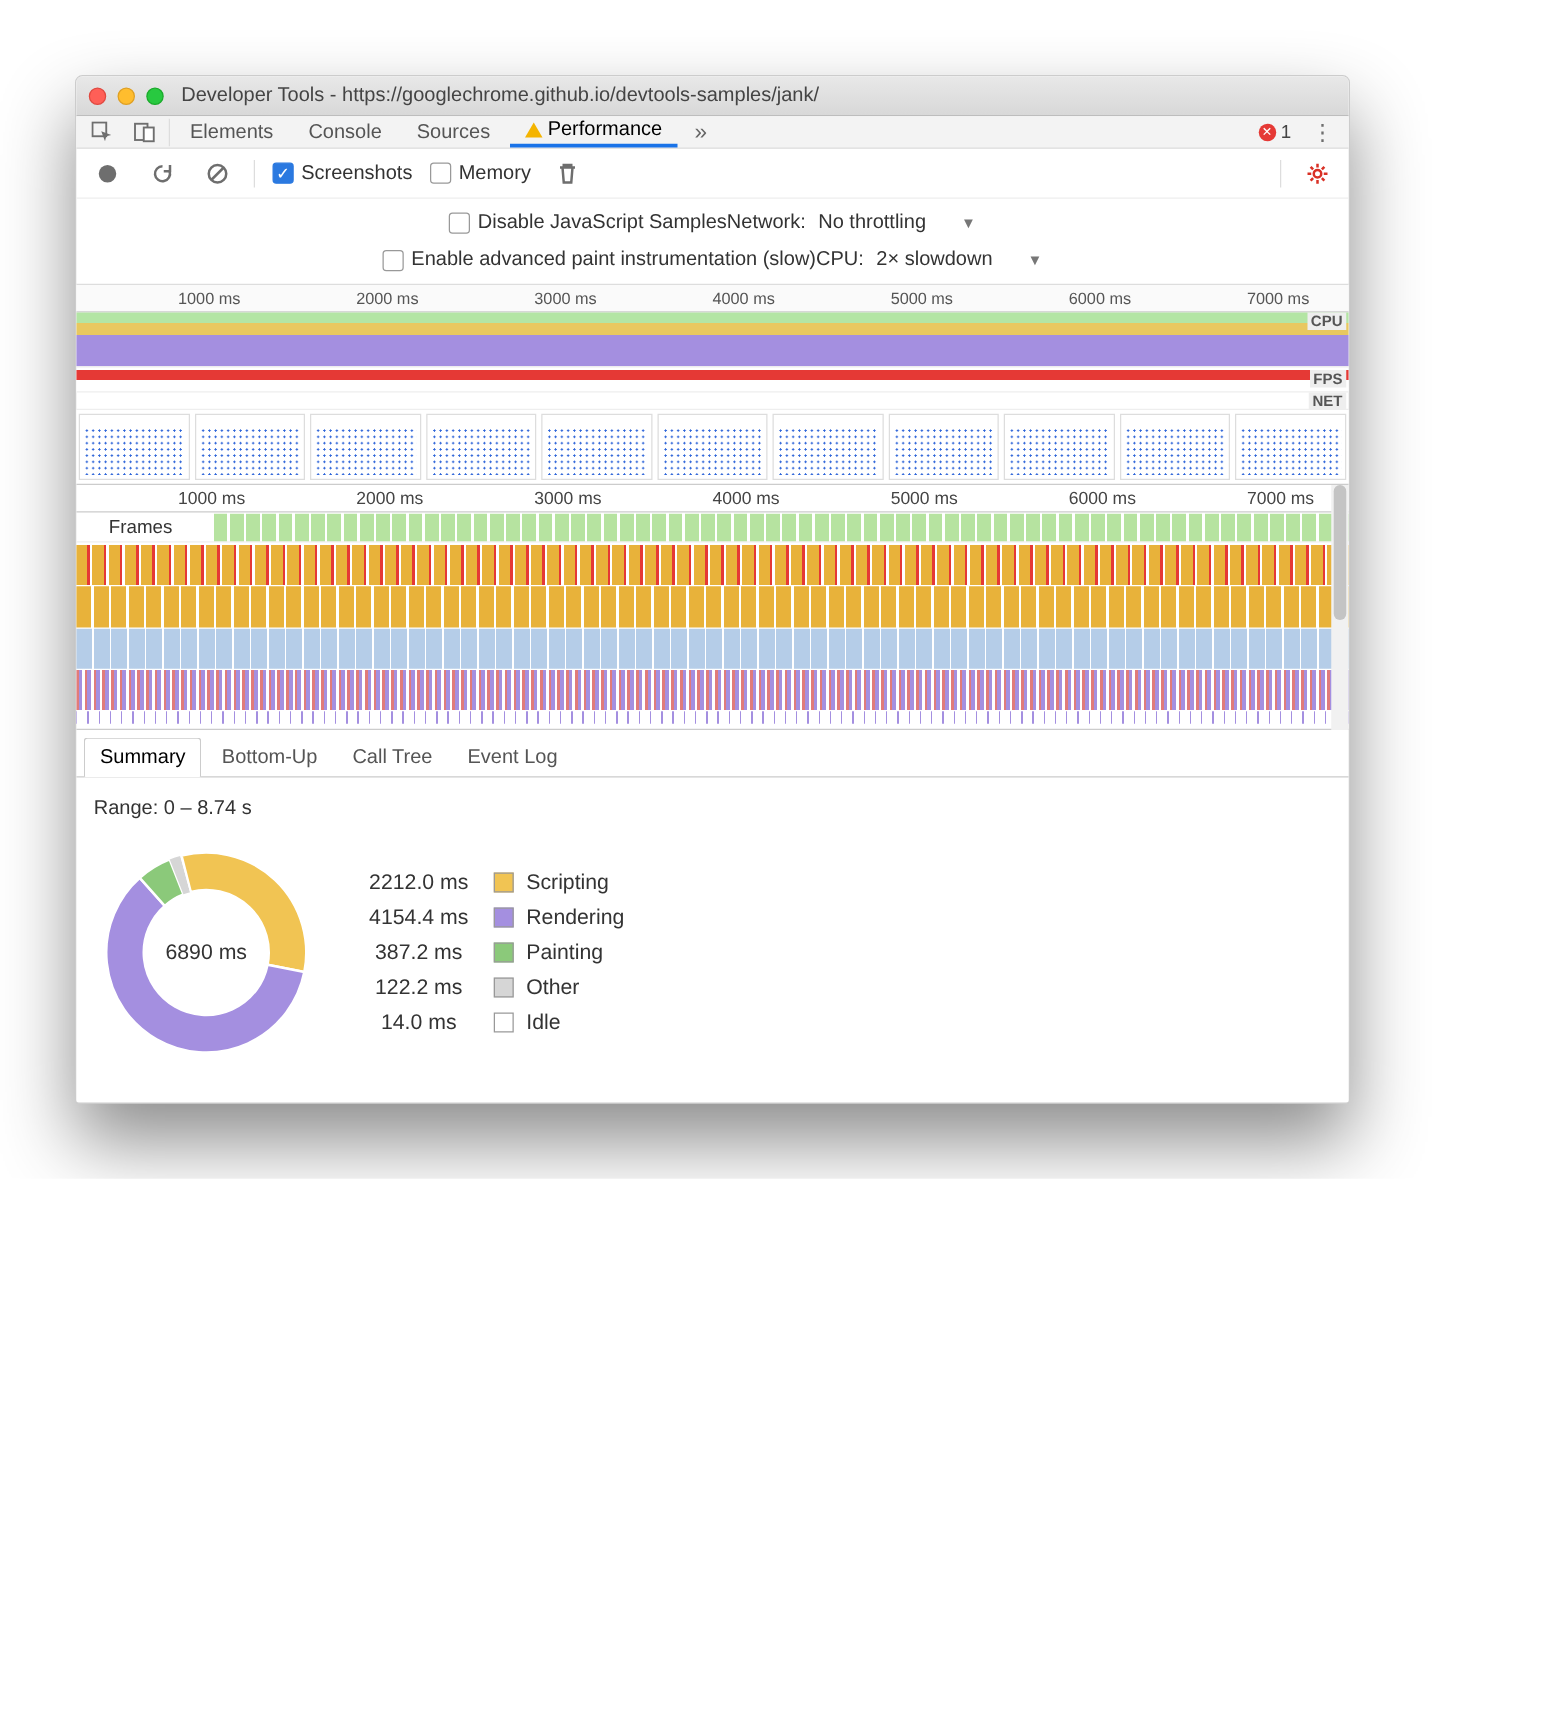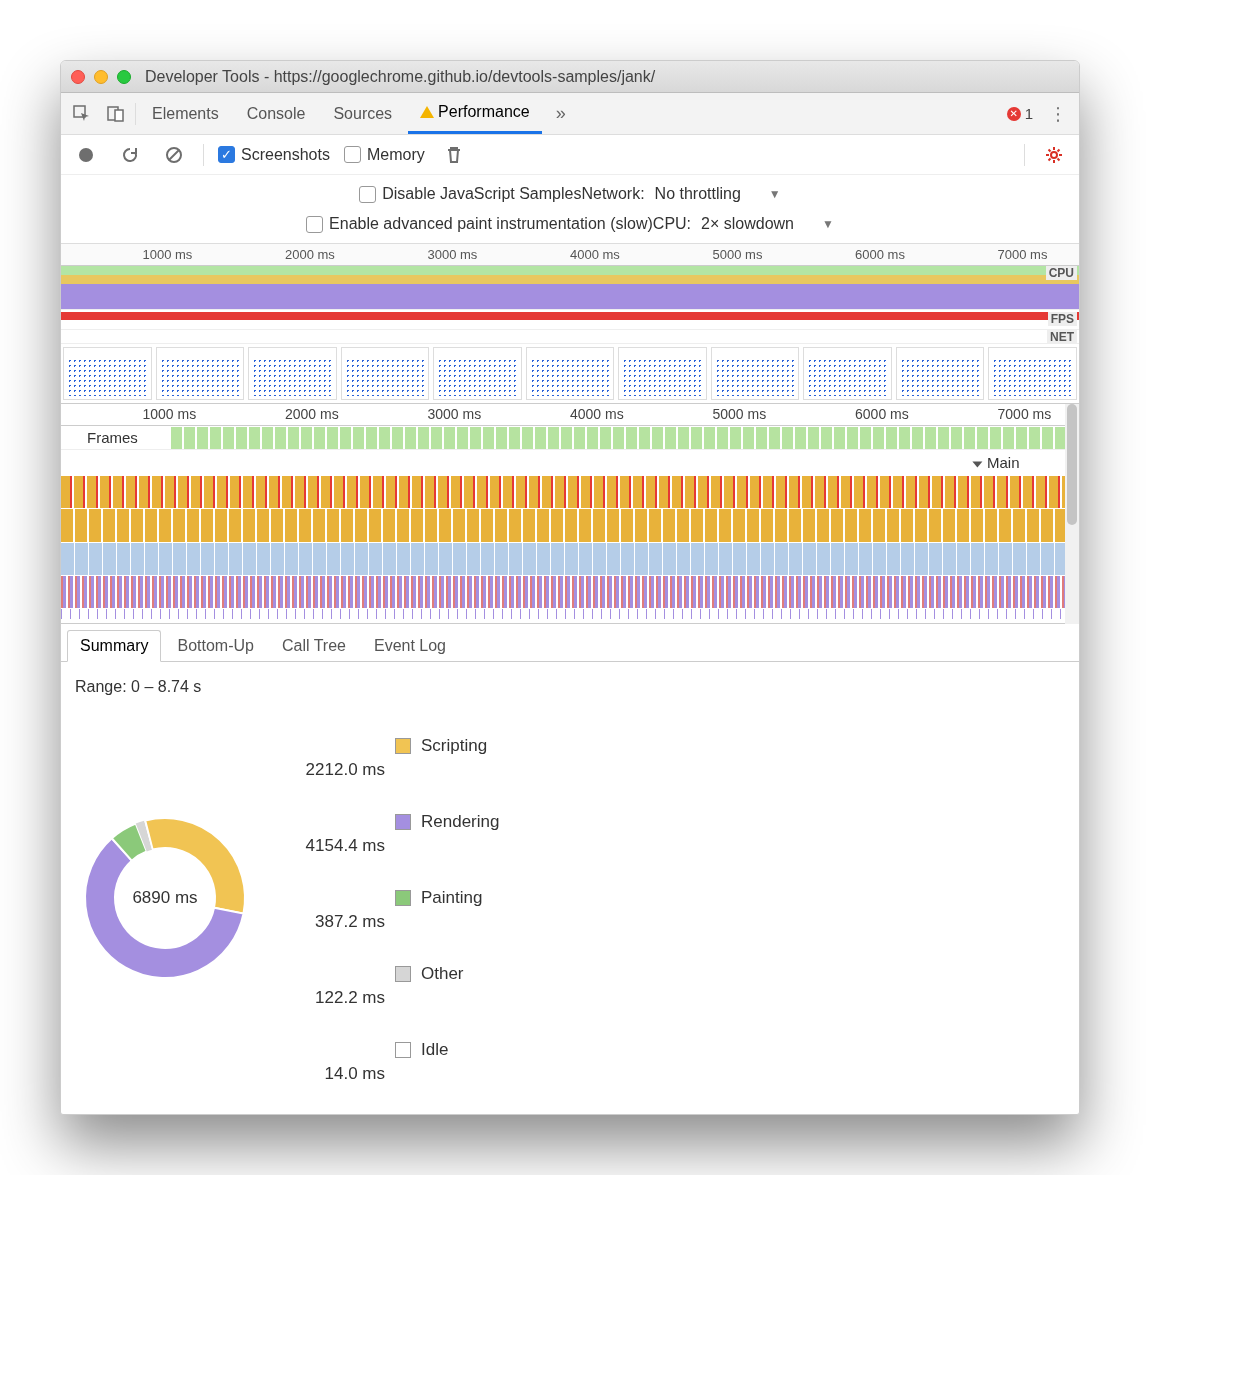--- a/index.html
+++ b/index.html
@@ -12,7 +12,7 @@
 .dot.yellow { background: #ffbd2e; border: 1px solid #dfa023; }
 .dot.green { background: #28c940; border: 1px solid #1aab2b; }
 .titlebar .title { font-size: 16px; color: #444; white-space: nowrap; }
-.toptabs { height: 42px; display: flex; align-items: center; border-bottom: 1px solid #ddd; padding: 0 6px; gap: 4px; background: #f3f3f3; }
+.toptabs { height: 26px; display: flex; align-items: center; border-bottom: 1px solid #ddd; padding: 0 6px; gap: 4px; background: #f3f3f3; }
 .icon-btn { width: 30px; height: 30px; display: flex; align-items: center; justify-content: center; color: #6e6e6e; cursor: pointer; }
 .tab { padding: 0 12px; height: 100%; display: flex; align-items: center; color: #555; cursor: pointer; font-size: 16px; }
 .tab.active { color: #000; border-bottom: 3px solid #1a73e8; }

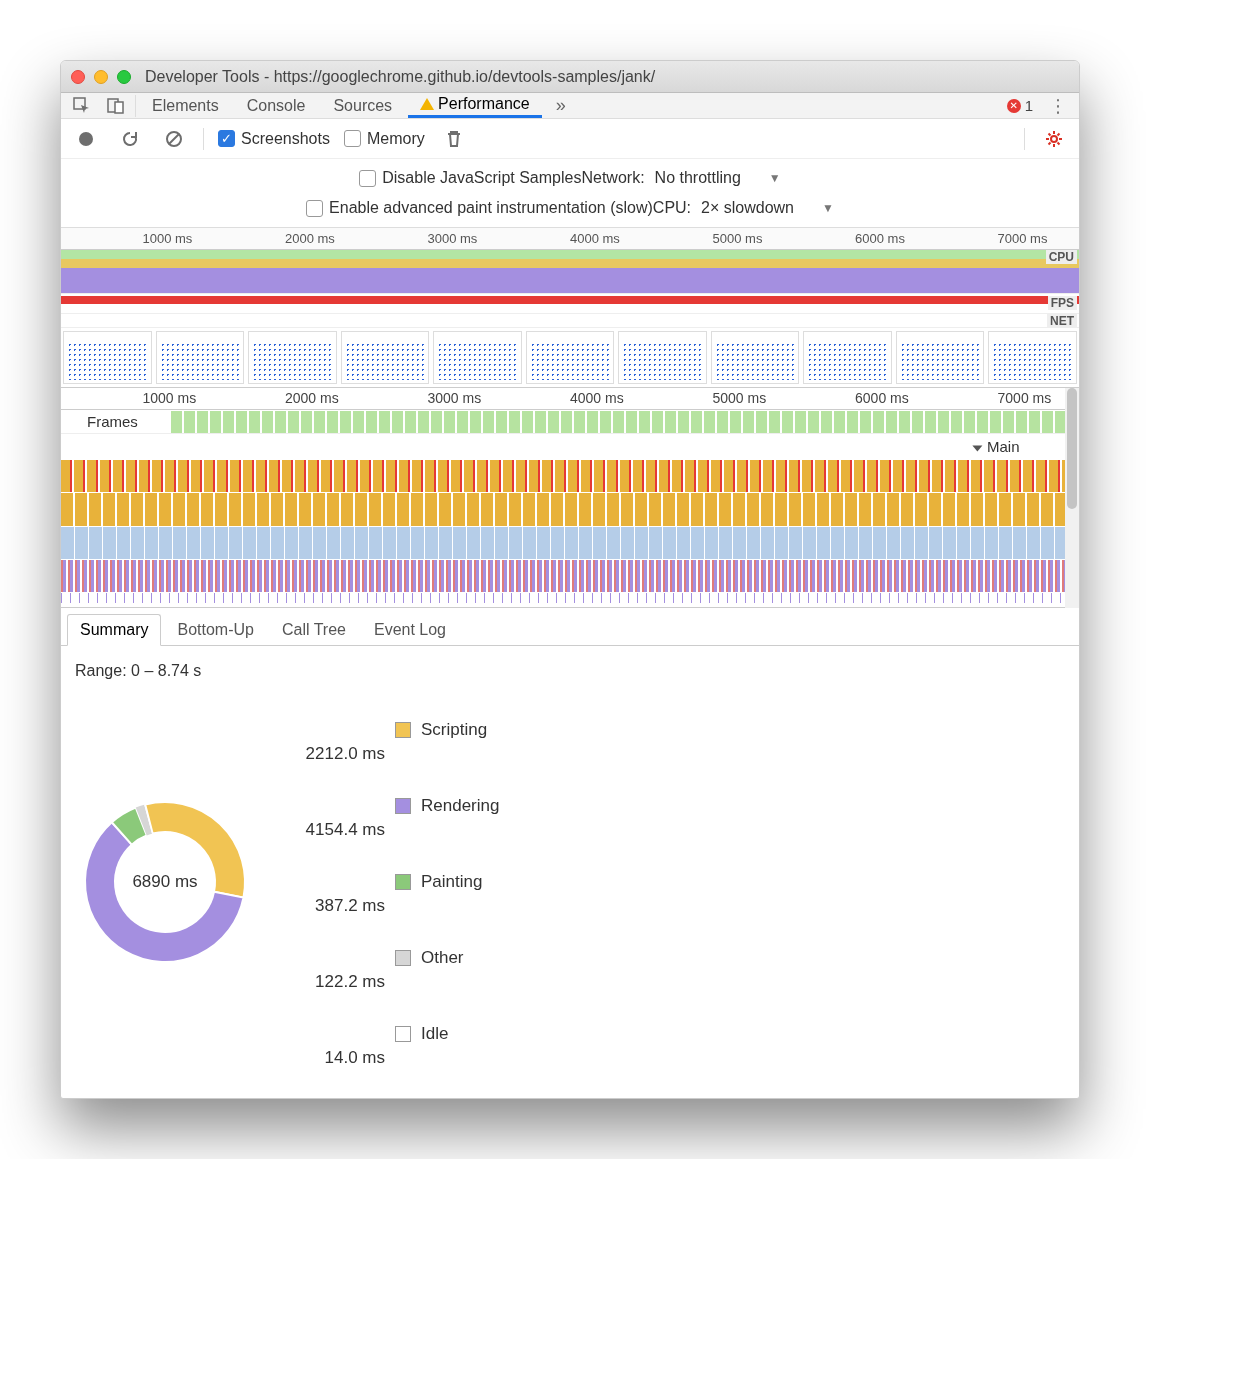--- a/index.html
+++ b/index.html
@@ -236,9 +236,6 @@
       <div class="lhead">Frames</div>
       <div class="frames-strip"></div>
     </div>
-    <div class="lane main-lane">
-      <div class="lhead"><span class="tri"></span><span>Main</span></div>
-    </div>
     <div class="flame">
       <div class="flame-row fr1"></div>
       <div class="flame-row fr2"></div>

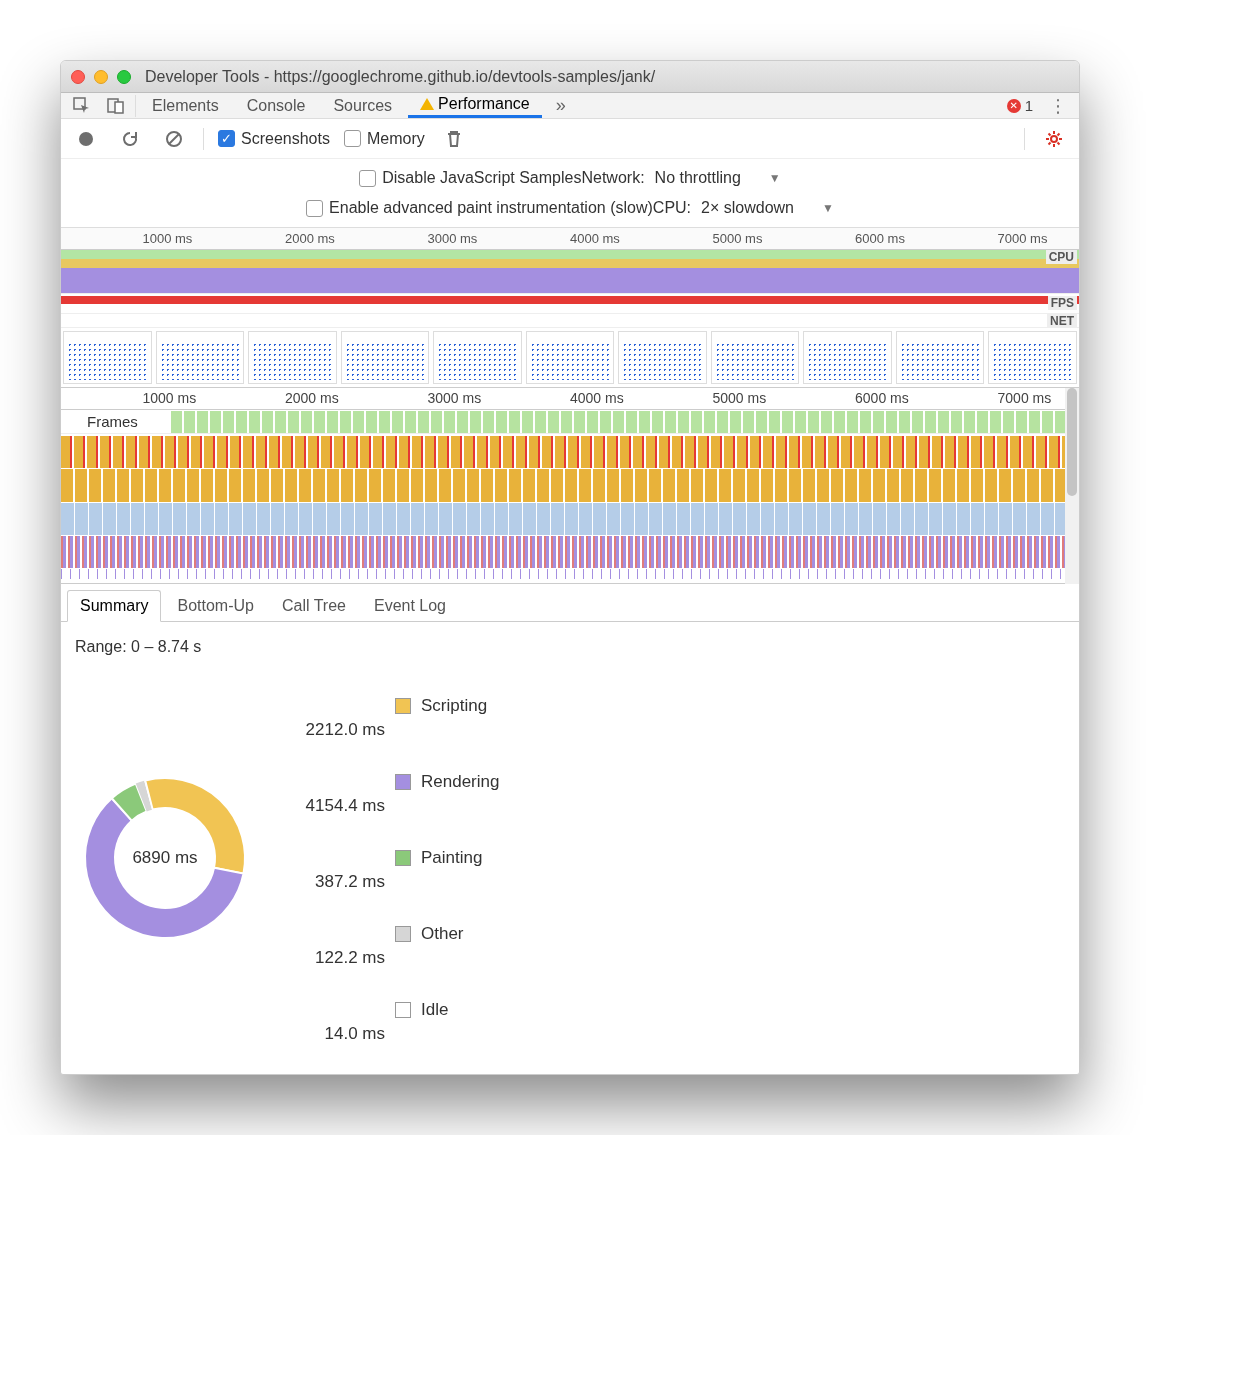--- a/index.html
+++ b/index.html
@@ -69,7 +69,7 @@
 .donut-center { position: absolute; inset: 0; display: flex; align-items: center; justify-content: center; font-size: 17px; color: #333; }
 .legend { display: flex; flex-direction: column; gap: 8px; font-size: 17px; color: #333; }
 .legend-row { display: flex; align-items: center; gap: 10px; }
-.legend-row .val { width: 100px; text-align: right; margin-top: 48px; }
+.legend-row .val { width: 100px; text-align: center; }
 .swatch { width: 16px; height: 16px; border: 1px solid #999; }
 .warn-tri { width: 0; height: 0; border-left: 7px solid transparent; border-right: 7px solid transparent; border-bottom: 12px solid #f4b400; display: inline-block; margin-right: 4px; position: relative; }
 svg { display: block; }

